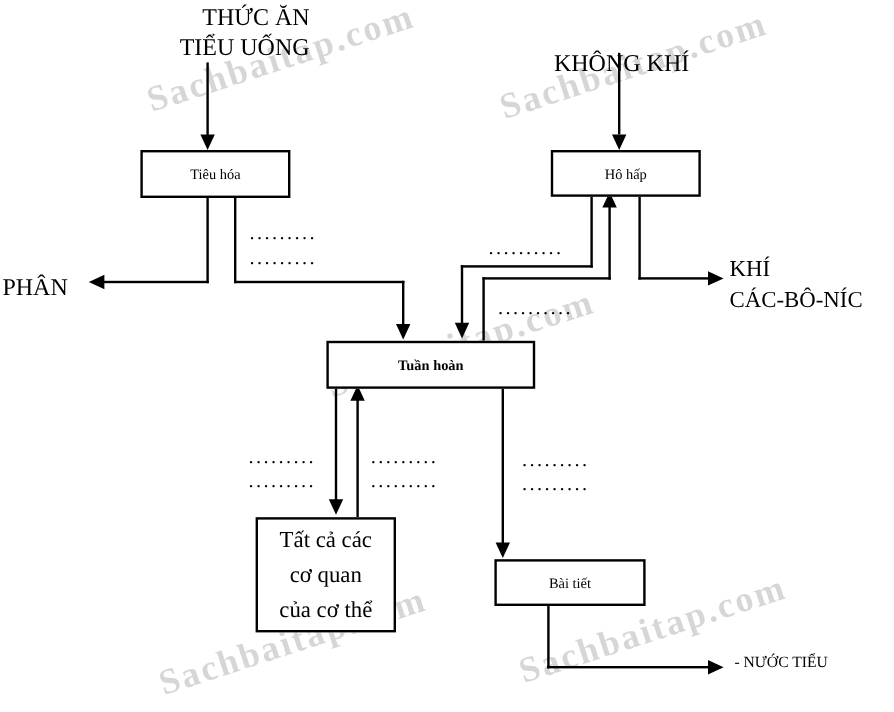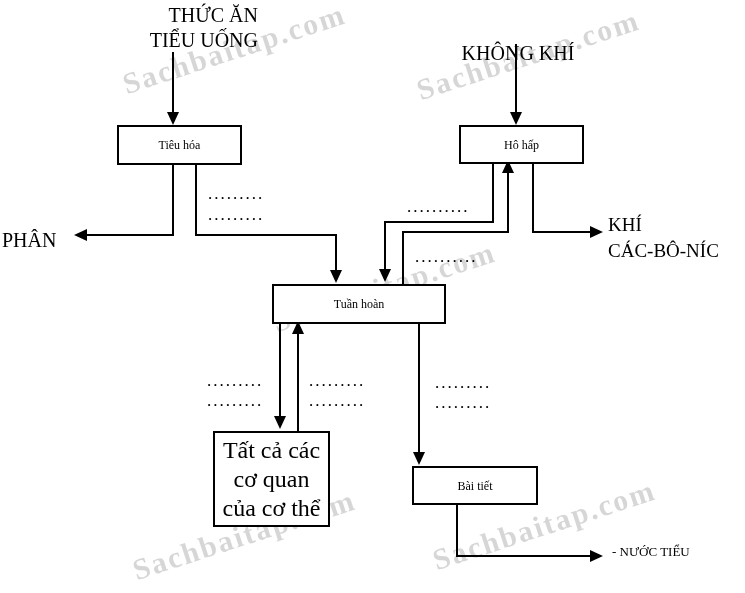--- a/index.html
+++ b/index.html
@@ -87,7 +87,7 @@
     <div>CÁC-BÔ-NÍC</div>
   </div>
 
-  <div class="box" style="left:272px;top:284px;width:170px;height:36px;">Tuần hoàn</div>
+  <div class="box" style="left:272px;top:284px;width:170px;height:36px;font-weight:bold;">Tuần hoàn</div>
 
   <div class="vline" style="left:279px;top:320px;height:98px;"></div>
   <div class="ah ah-down" style="left:274px;top:416px;"></div>

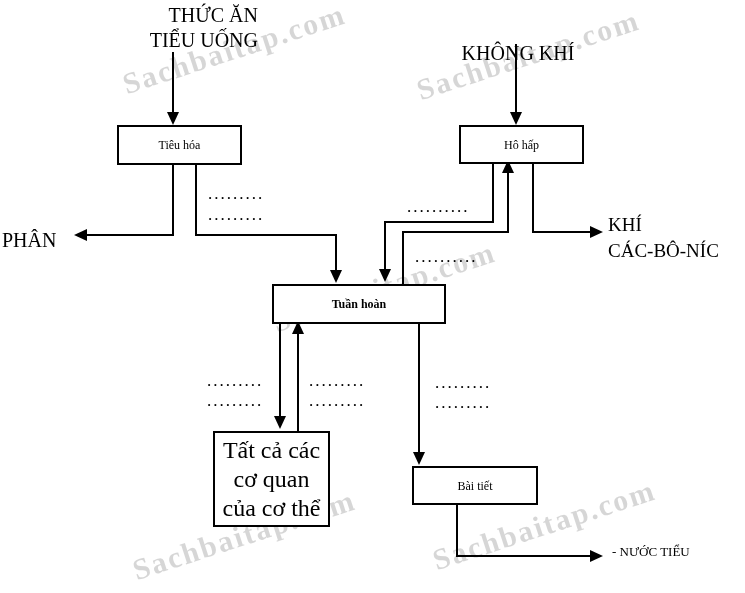--- a/index.html
+++ b/index.html
@@ -105,7 +105,7 @@
   <div class="dots" style="left:435px;top:373px;">.........</div>
   <div class="dots" style="left:435px;top:393px;">.........</div>
 
-  <div class="box" style="left:213px;top:431px;width:113px;height:92px;font-size:24px;line-height:29px;">
+  <div class="box" style="left:213px;top:431px;width:113px;height:92px;font-size:19px;line-height:29px;">
     <div>
       <div>Tất cả các</div>
       <div>cơ quan</div>

